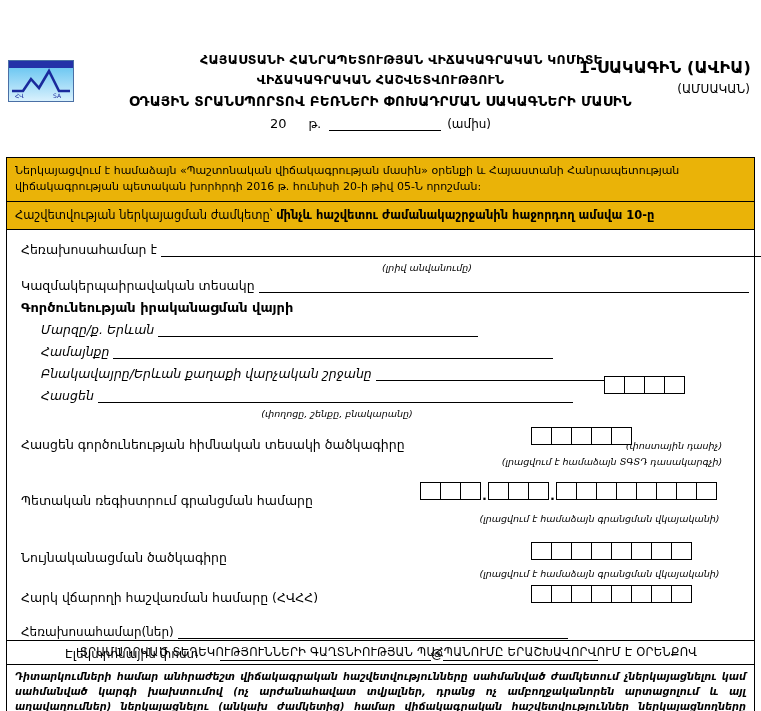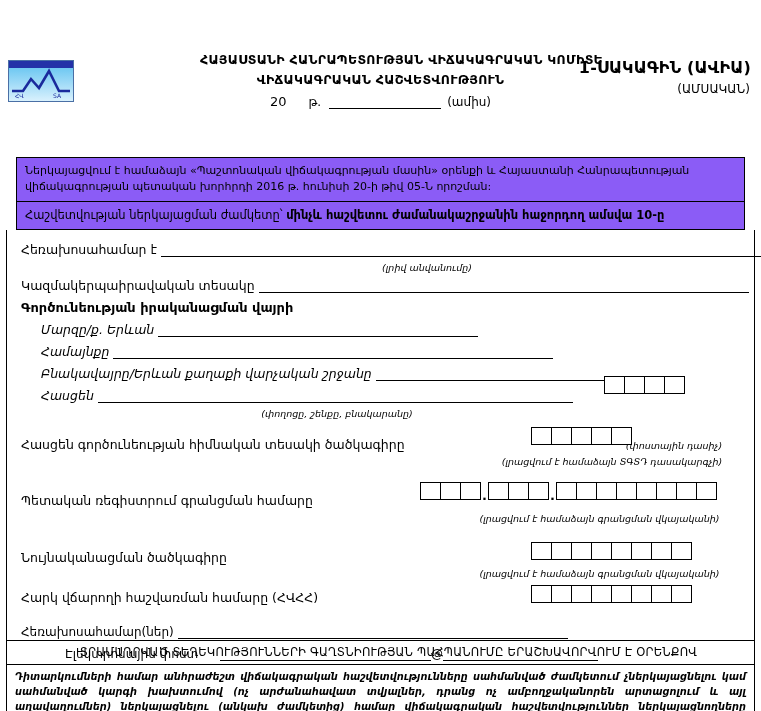--- a/index.html
+++ b/index.html
@@ -218,6 +218,7 @@
 
     <div class="org-line">ՀԱՅԱՍՏԱՆԻ ՀԱՆՐԱՊԵՏՈՒԹՅԱՆ  ՎԻՃԱԿԱԳՐԱԿԱՆ ԿՈՄԻՏԵ</div>
     <div class="org-line2">ՎԻՃԱԿԱԳՐԱԿԱՆ ՀԱՇՎԵՏՎՈՒԹՅՈՒՆ</div>
+    <div class="org-line3">ՕԴԱՅԻՆ  ՏՐԱՆՍՊՈՐՏՈՎ ԲԵՌՆԵՐԻ ՓՈԽԱԴՐՄԱՆ ՍԱԿԱԳՆԵՐԻ ՄԱՍԻՆ</div>
 
     <div class="date-line">
       <span class="yr">20</span><span class="tgap"></span><span>թ.</span><span class="blank"></span><span>(ամիս)</span>

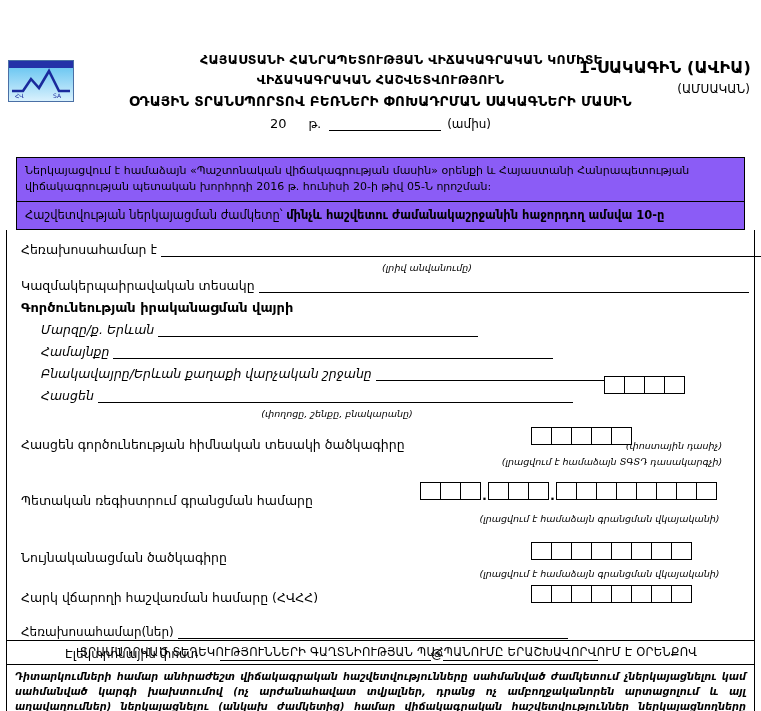--- a/index.html
+++ b/index.html
@@ -97,8 +97,8 @@
   .box {
     border: 1px solid #000;
     box-sizing: border-box;
-    margin: 0 16px;
-    background: #8b5cf6;
+    margin: 0 6px;
+    background: #eab308;
   }
   .box + .box { border-top: none; }
   .legal-text {

